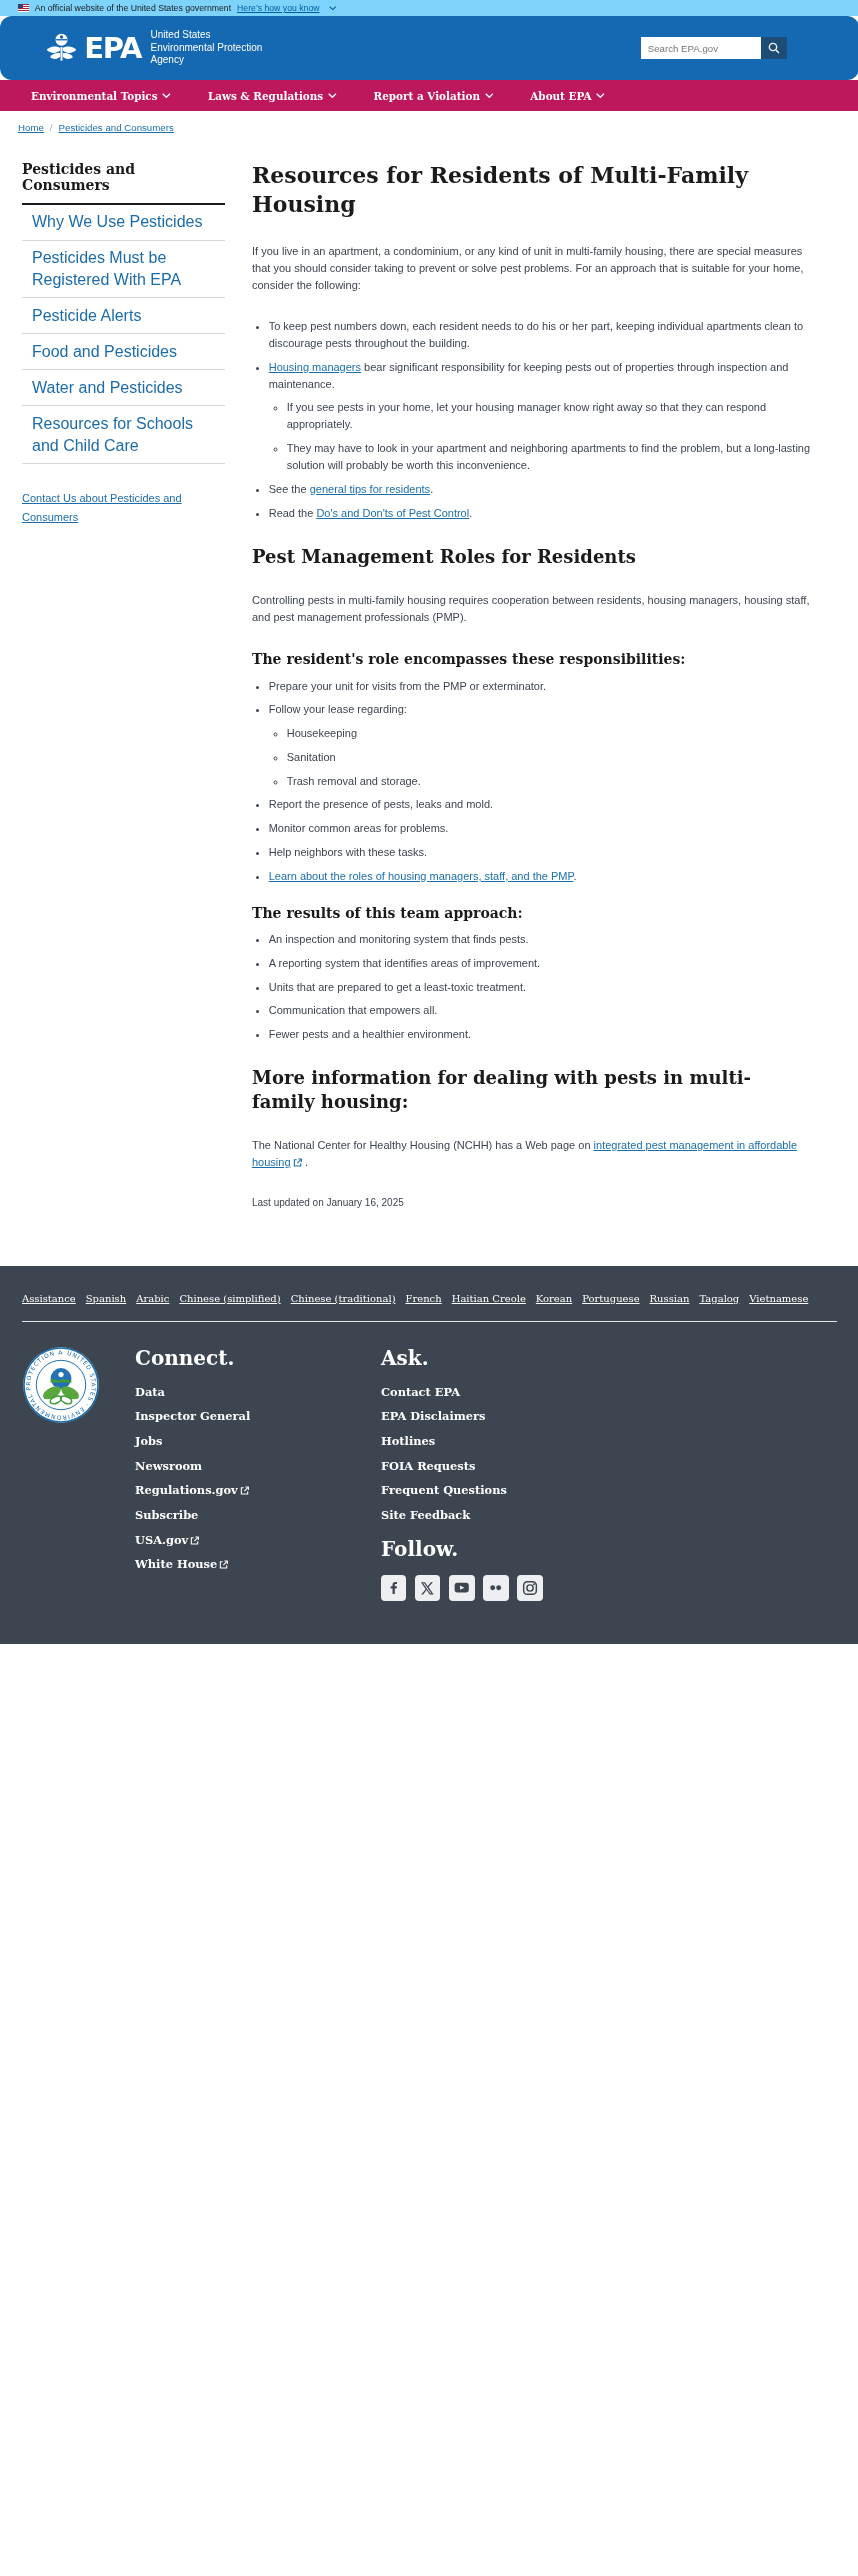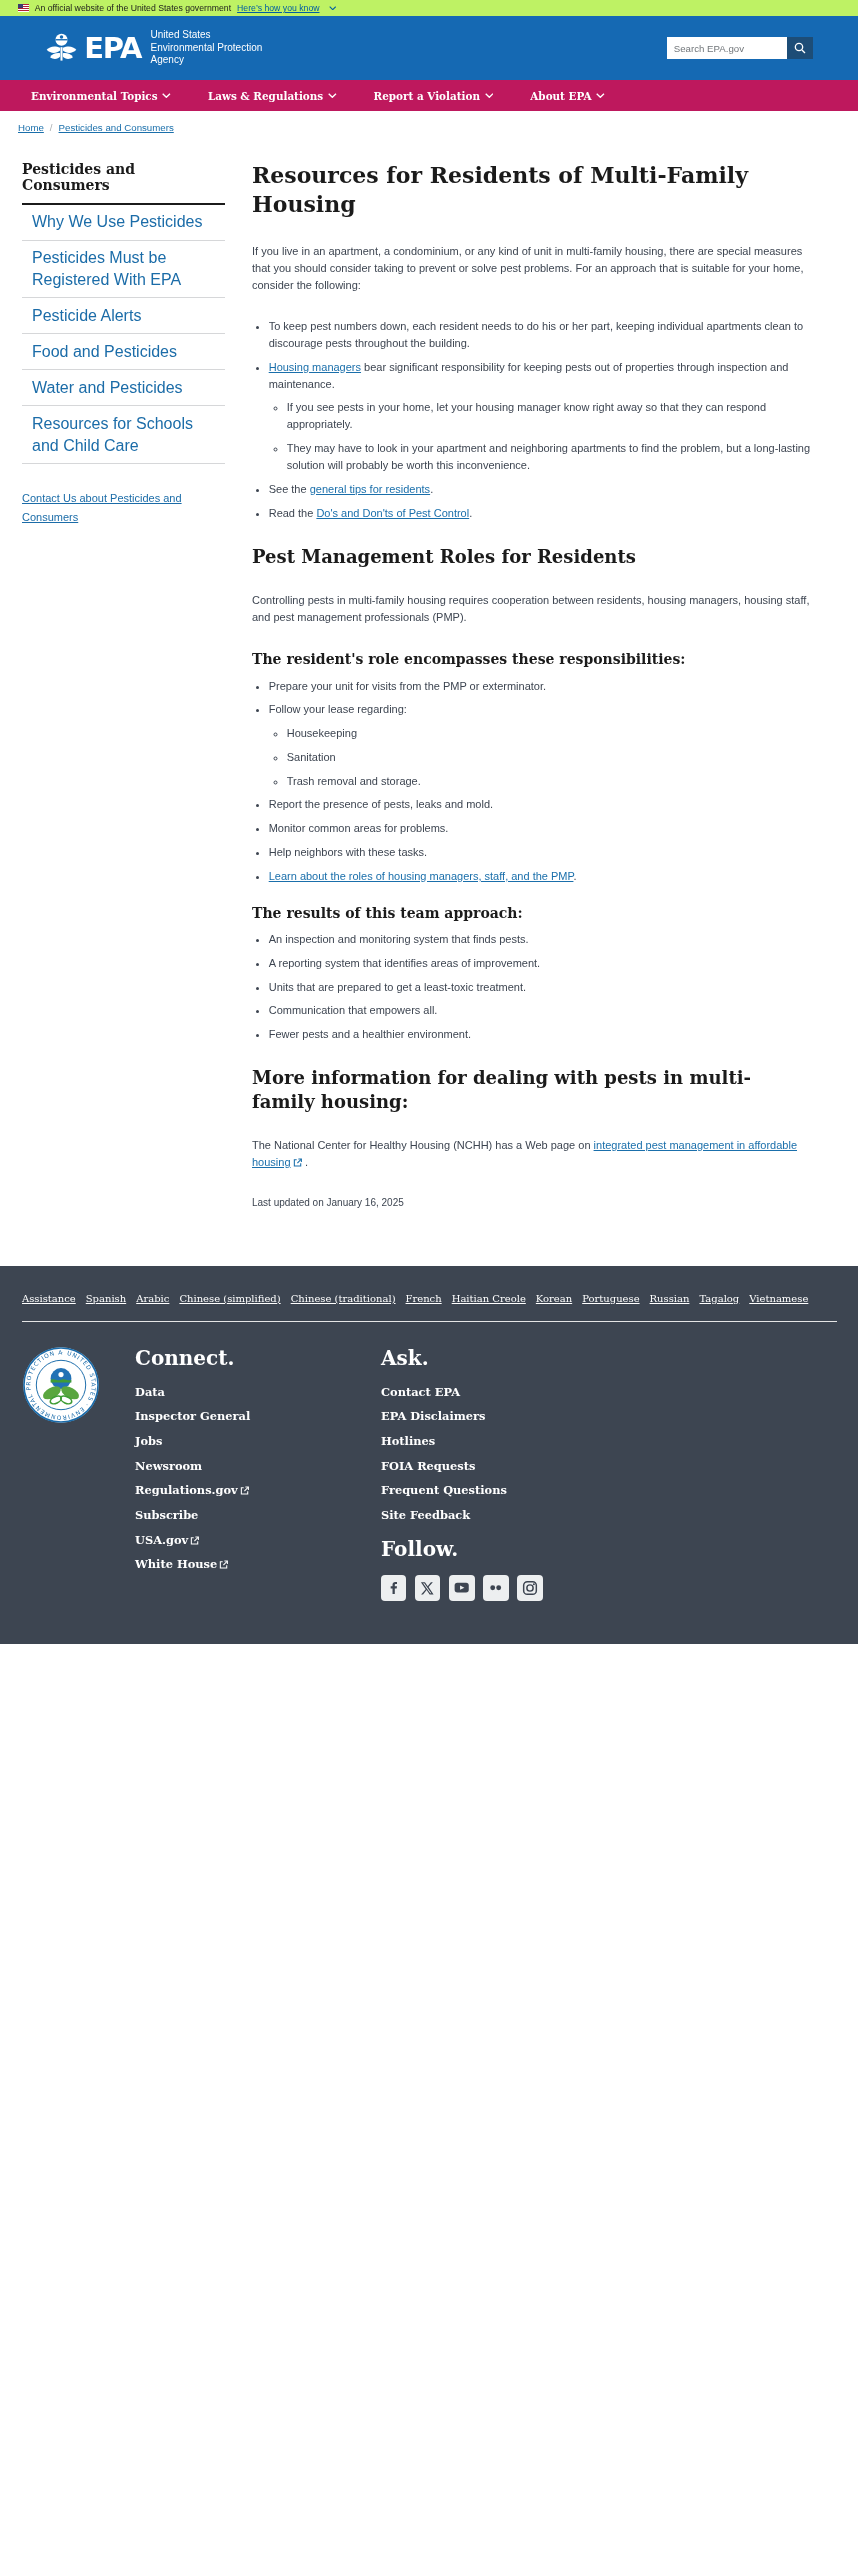--- a/index.html
+++ b/index.html
@@ -13,7 +13,7 @@
 
   
   .gov-banner {
-    background:#bef264; height:16px; display:flex; align-items:center;
+    background:#7dd3fc; height:16px; display:flex; align-items:center;
     padding-left:18px; font-size:8.7px; color:#1b1b1b; gap:6px;
   }
   .flag { position:relative; width:10.7px; height:7.4px; display:inline-block;

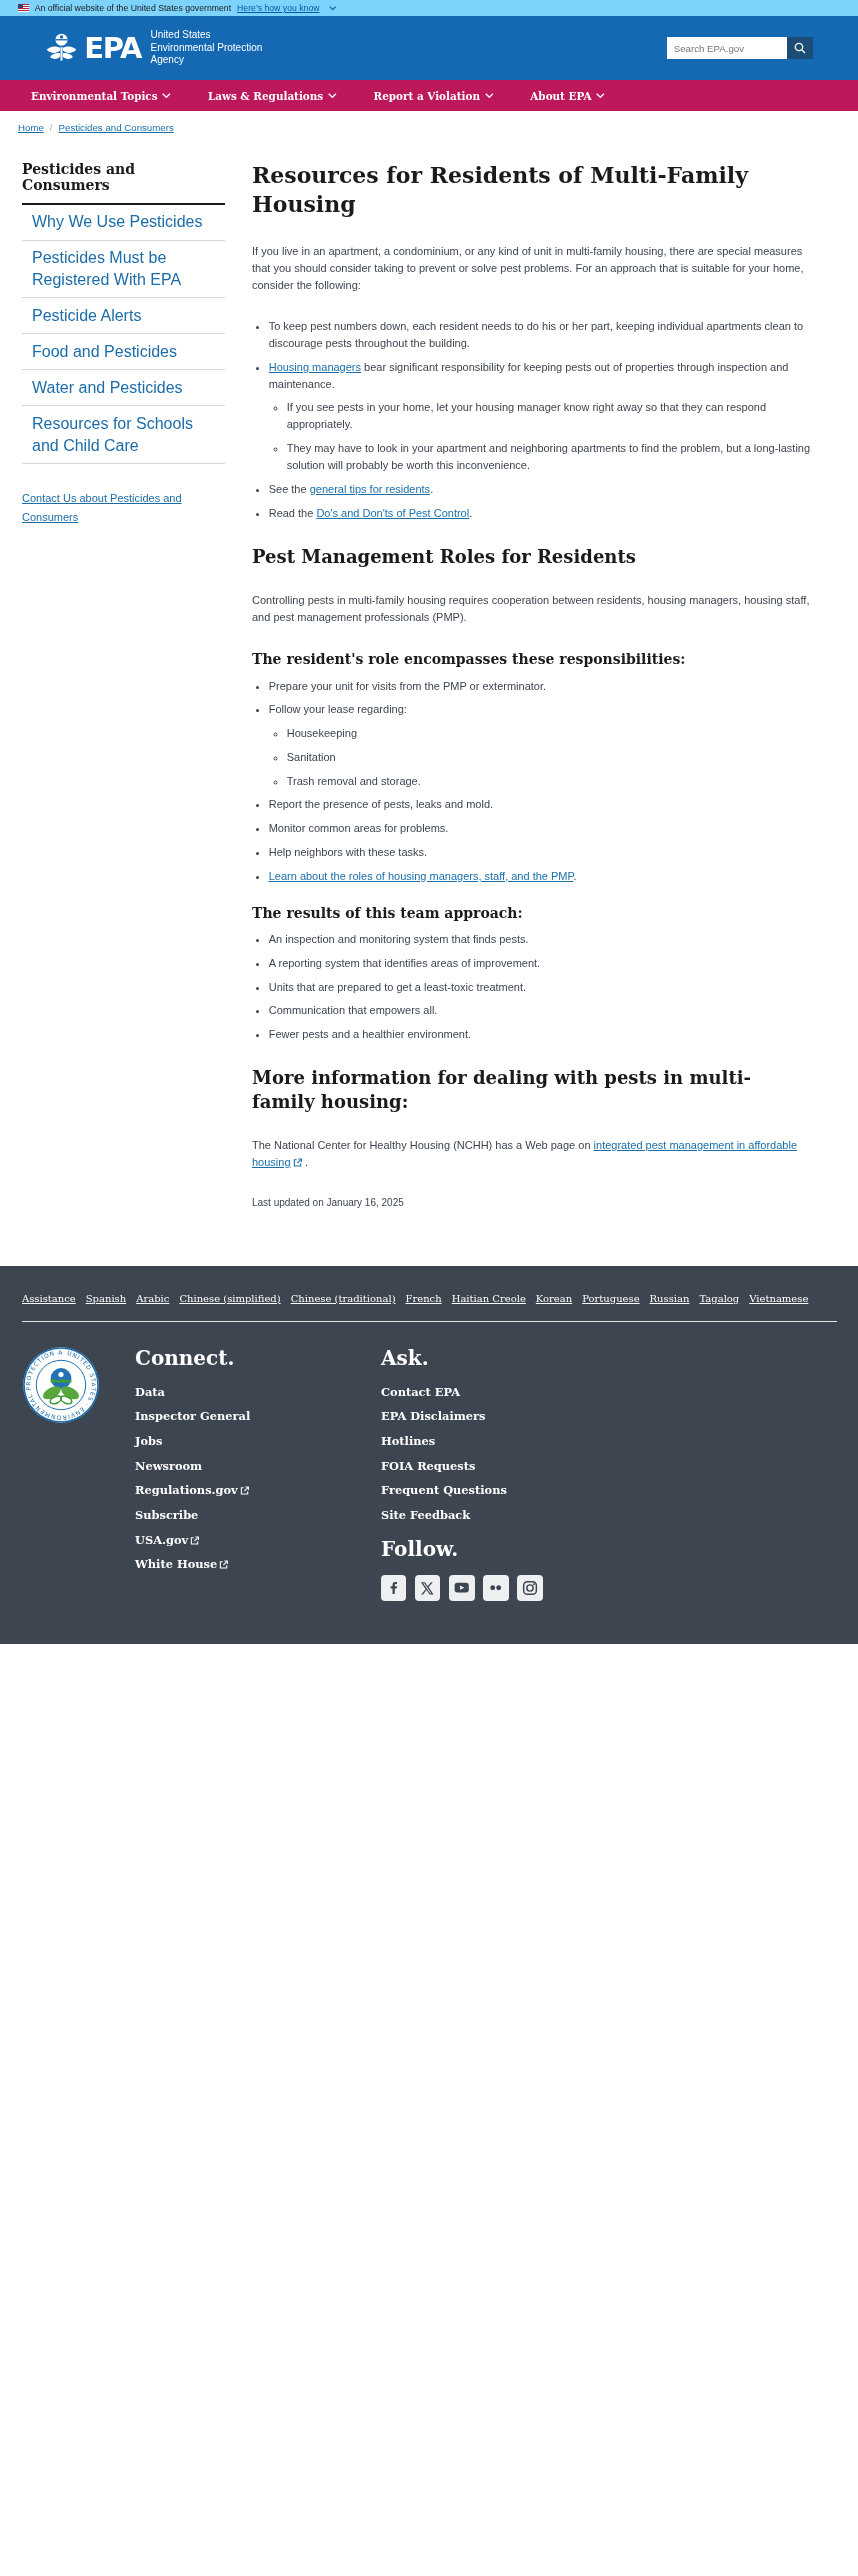--- a/index.html
+++ b/index.html
@@ -24,7 +24,7 @@
   
   .site-header {
     background:#1569b3; height:64px; display:flex; align-items:center;
-    padding:0 46px 0 44px; justify-content:space-between;
+    padding:0 72px 0 44px; justify-content:space-between;border-radius:12px;
   }
   .logo { display:flex; align-items:center; gap:5.3px; color:#fff; cursor:pointer; }
   .epa-acronym { font-weight:bold; font-size:29px; letter-spacing:-1.3px; line-height:1; font-family:"DejaVu Sans",sans-serif; }

